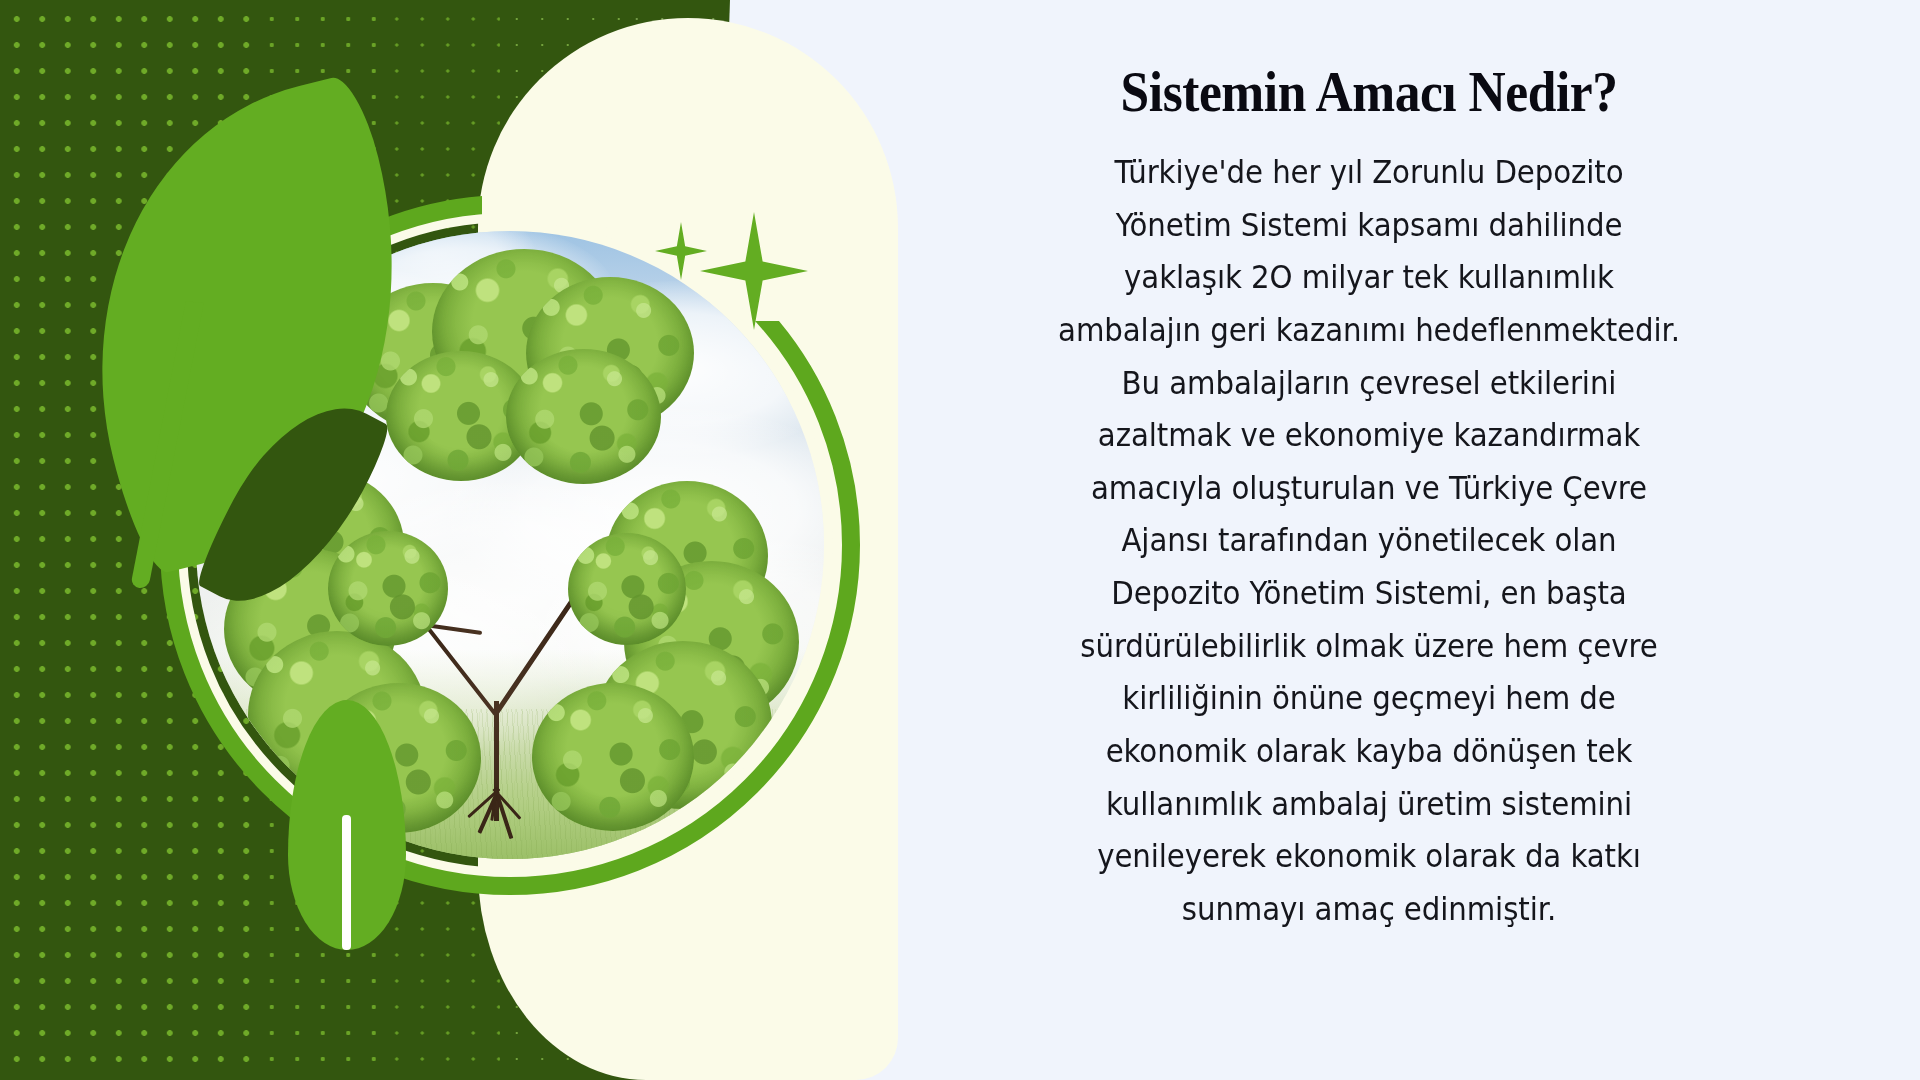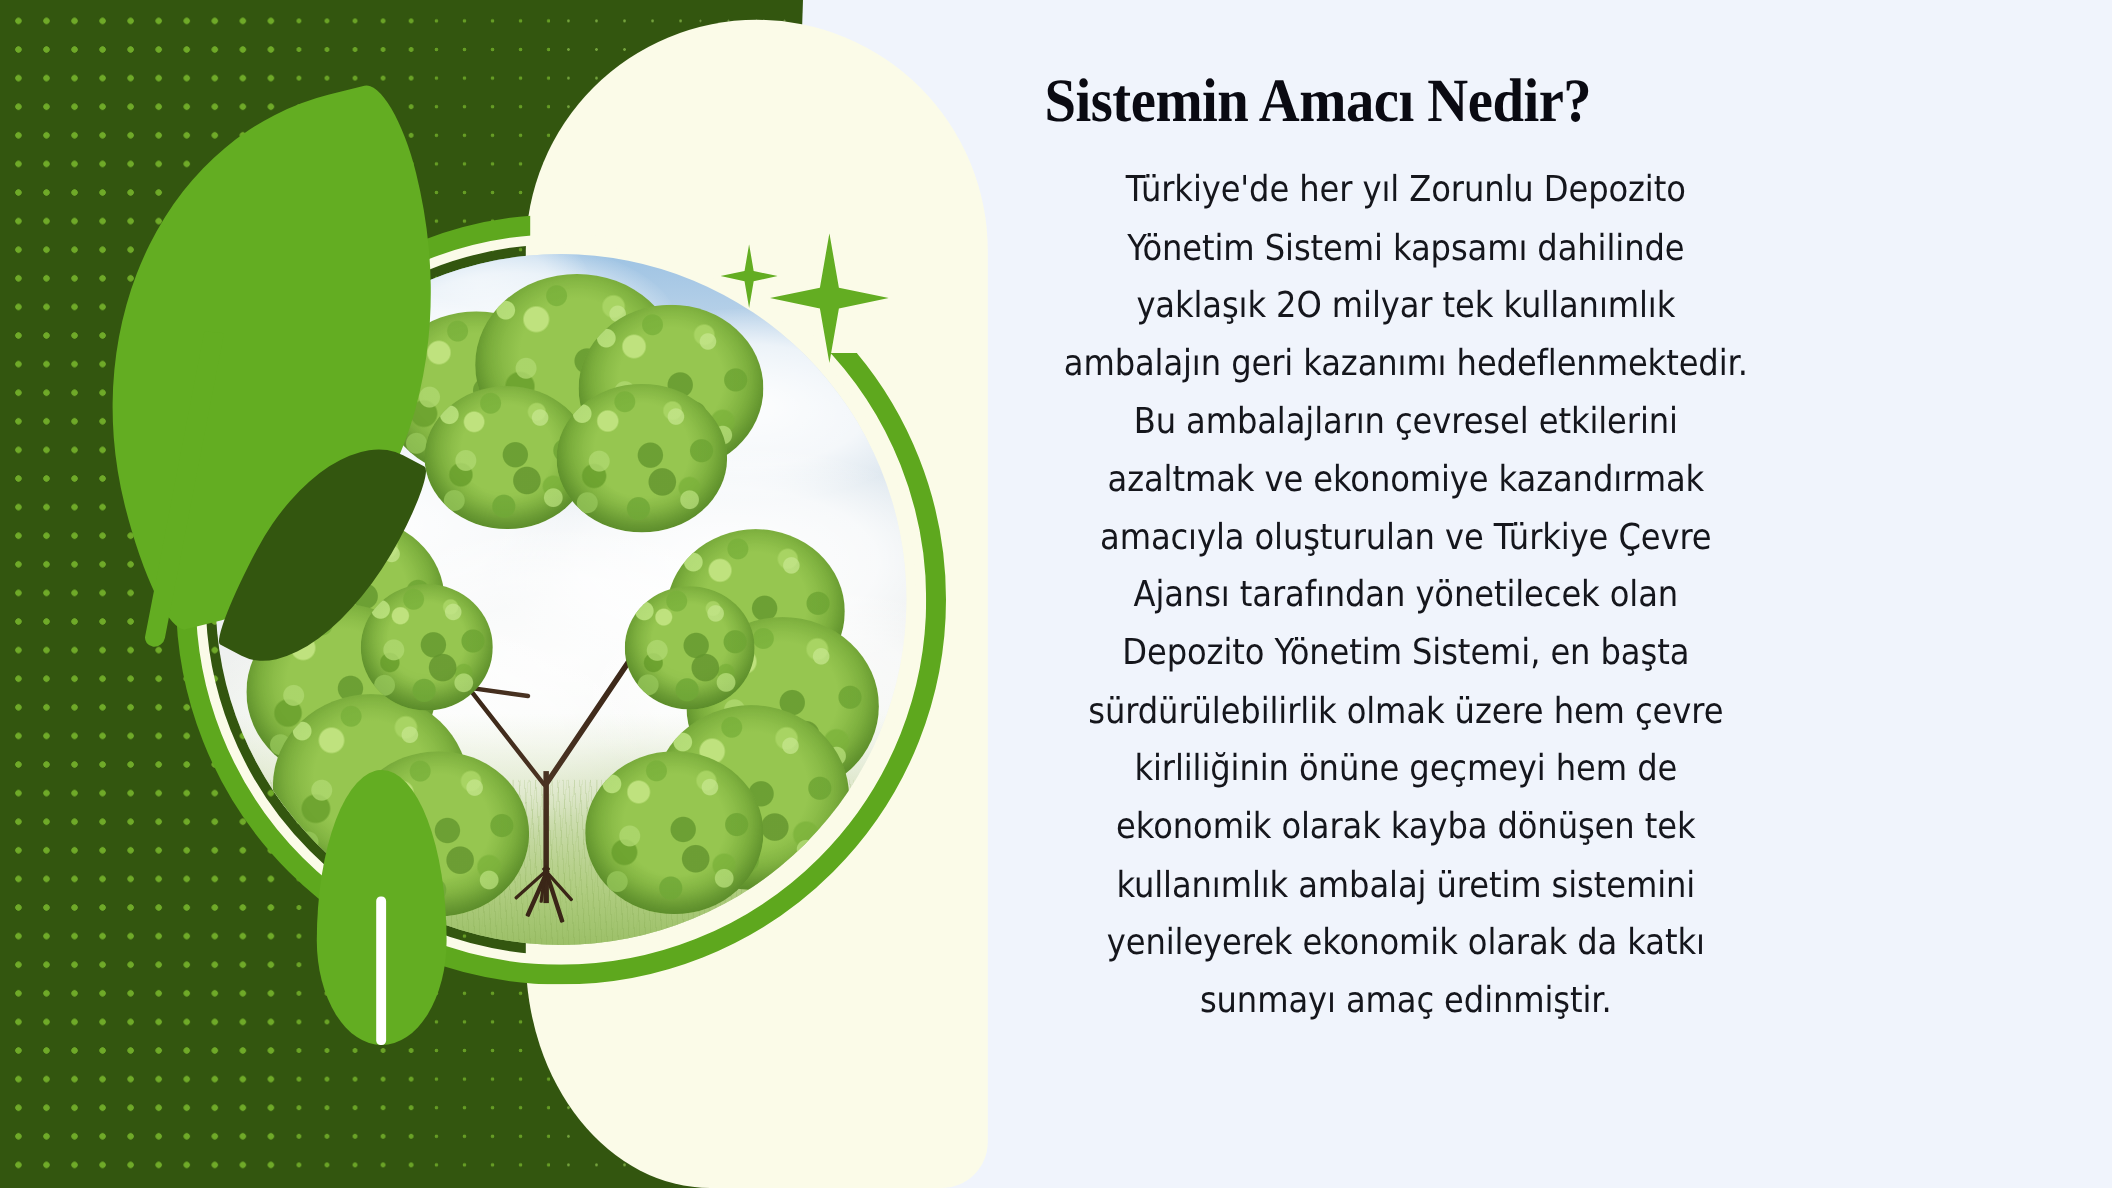--- a/index.html
+++ b/index.html
@@ -257,7 +257,7 @@
     padding:48px 110px 0 60px;
     display:flex;
     flex-direction:column;
-    align-items:flex-start;
+    align-items:center;
   }
   .headline{
     font-family: "Liberation Serif", serif;

